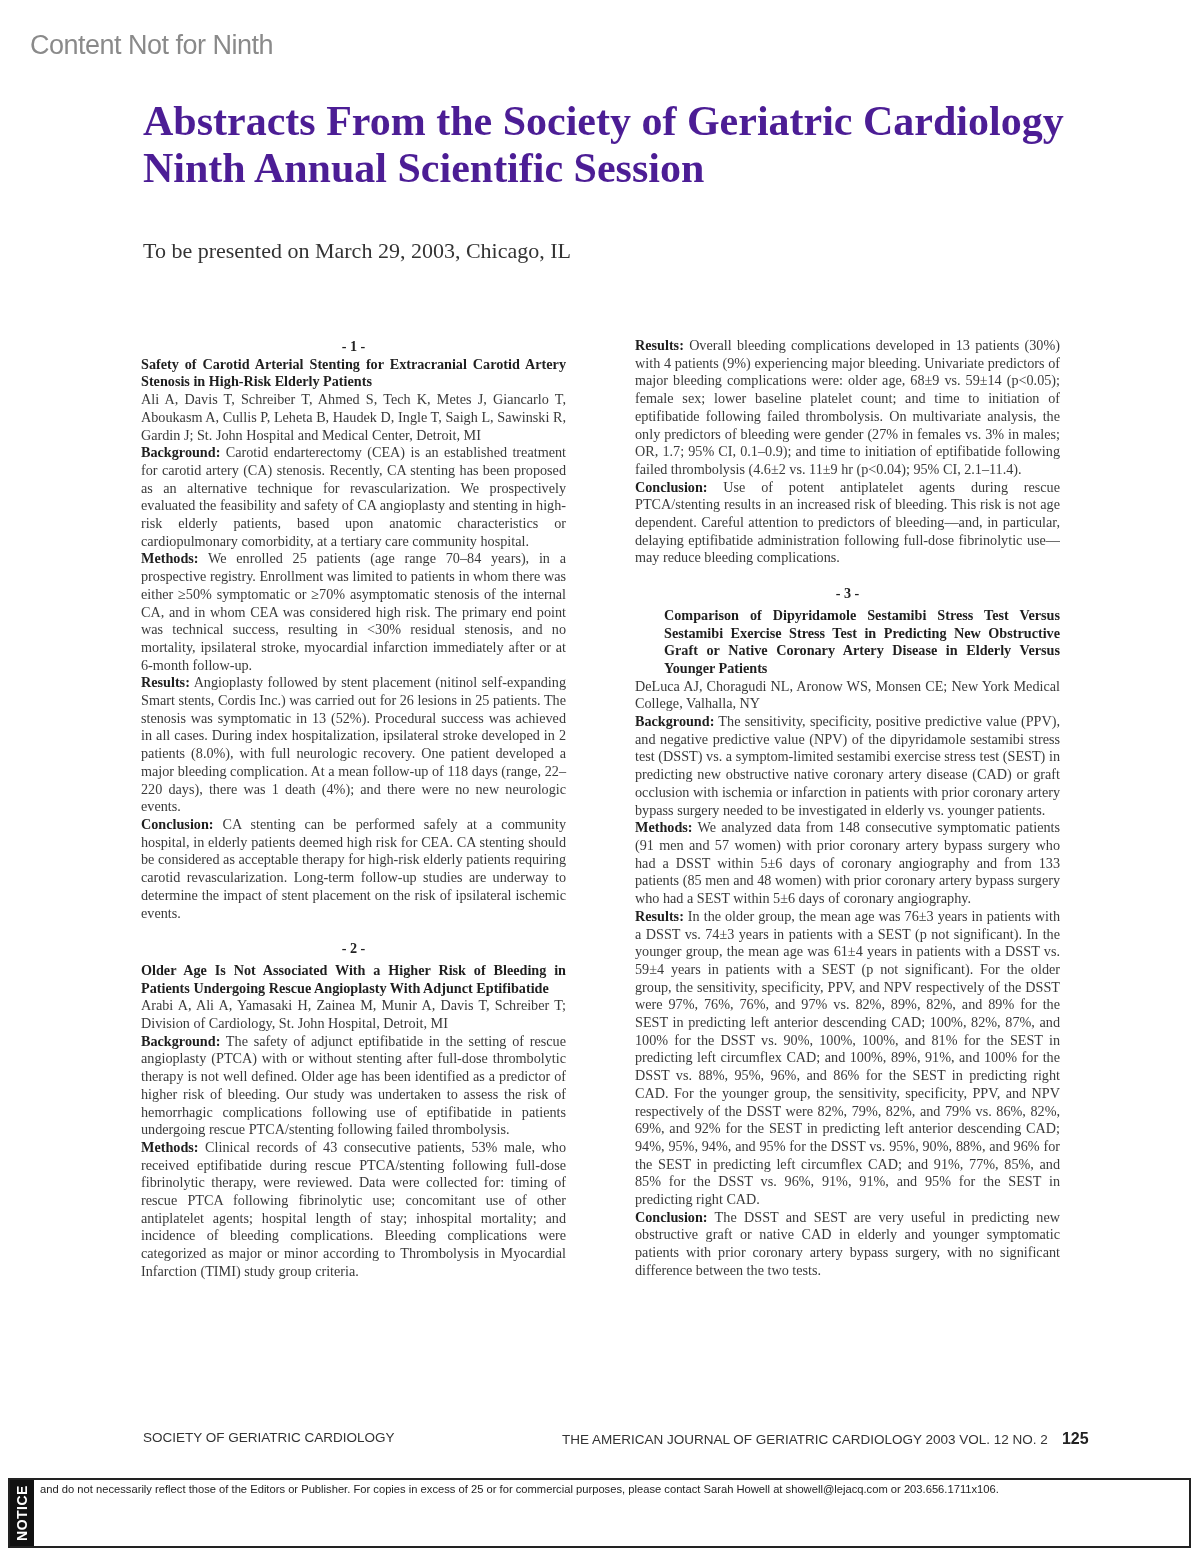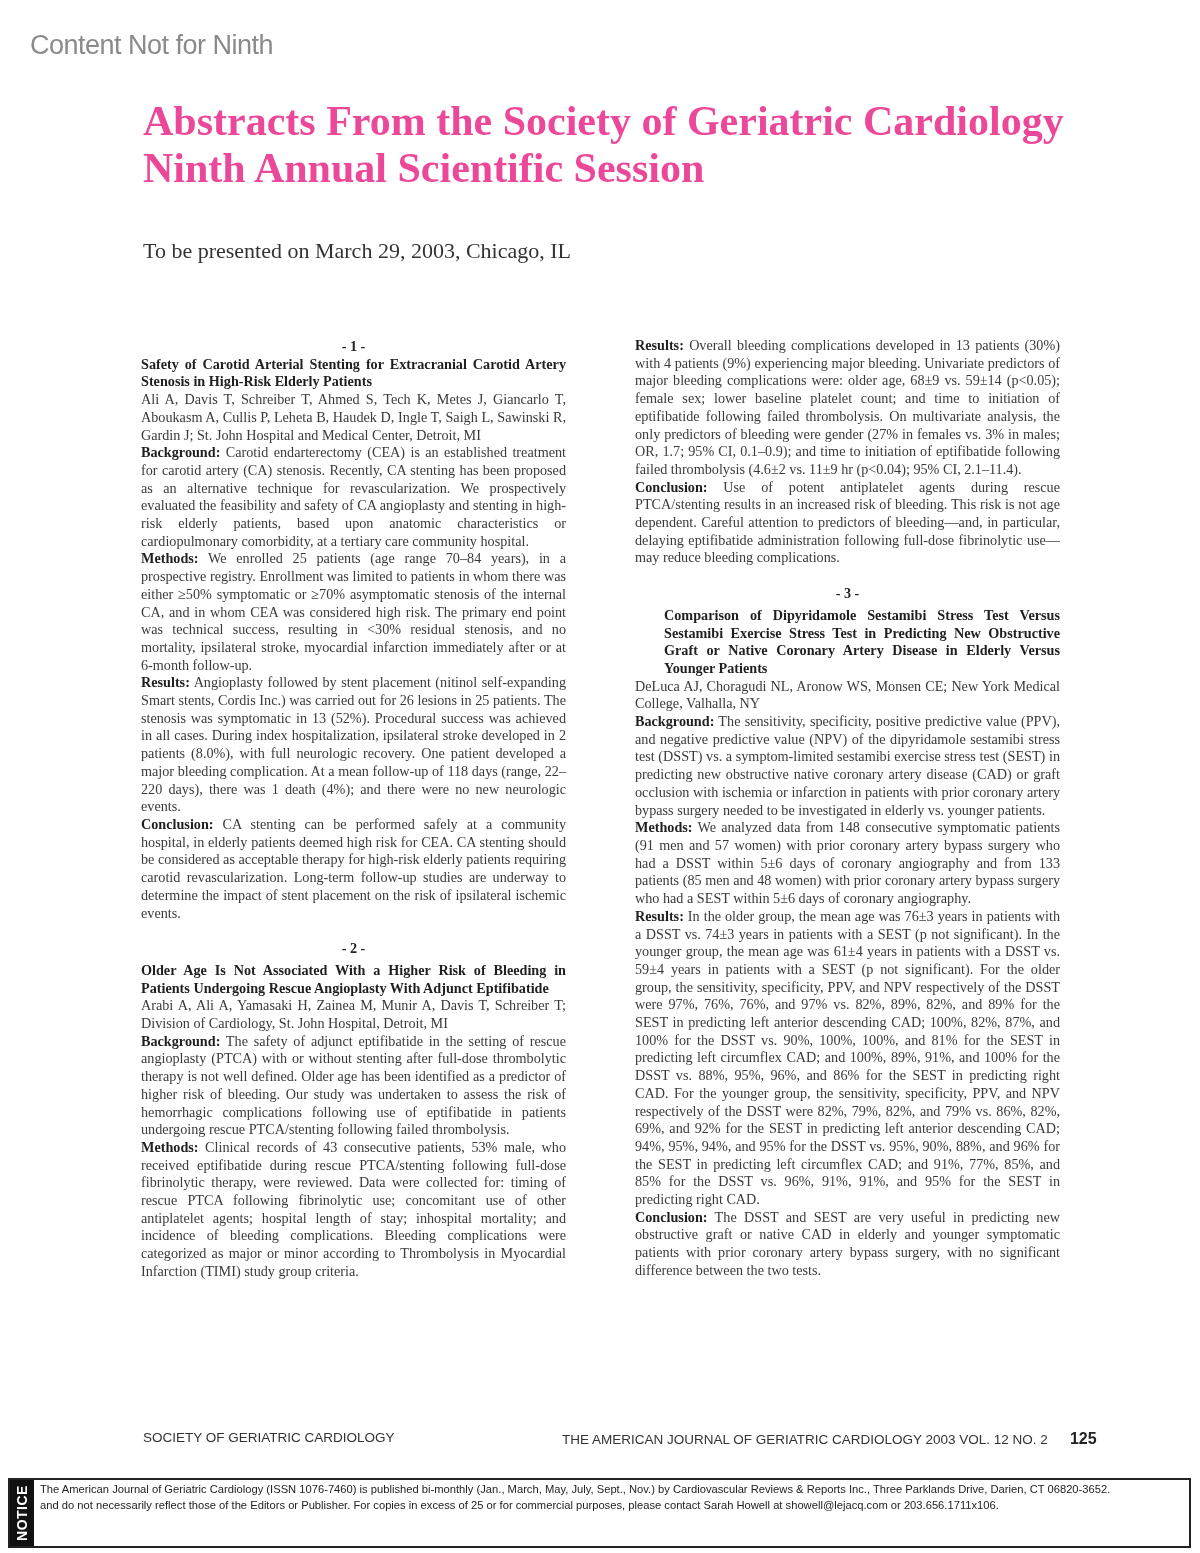--- a/index.html
+++ b/index.html
@@ -12,7 +12,7 @@
   .title {
     position: absolute; left: 143px; top: 98px; width: 960px;
     font-family: "Liberation Serif", serif; font-weight: bold;
-    font-size: 42px; line-height: 47px; color: #ec4899; margin: 0;
+    font-size: 42px; line-height: 47px; color: #4c1d95; margin: 0;
   }
   .subtitle {
     position: absolute; left: 143px; top: 238px;

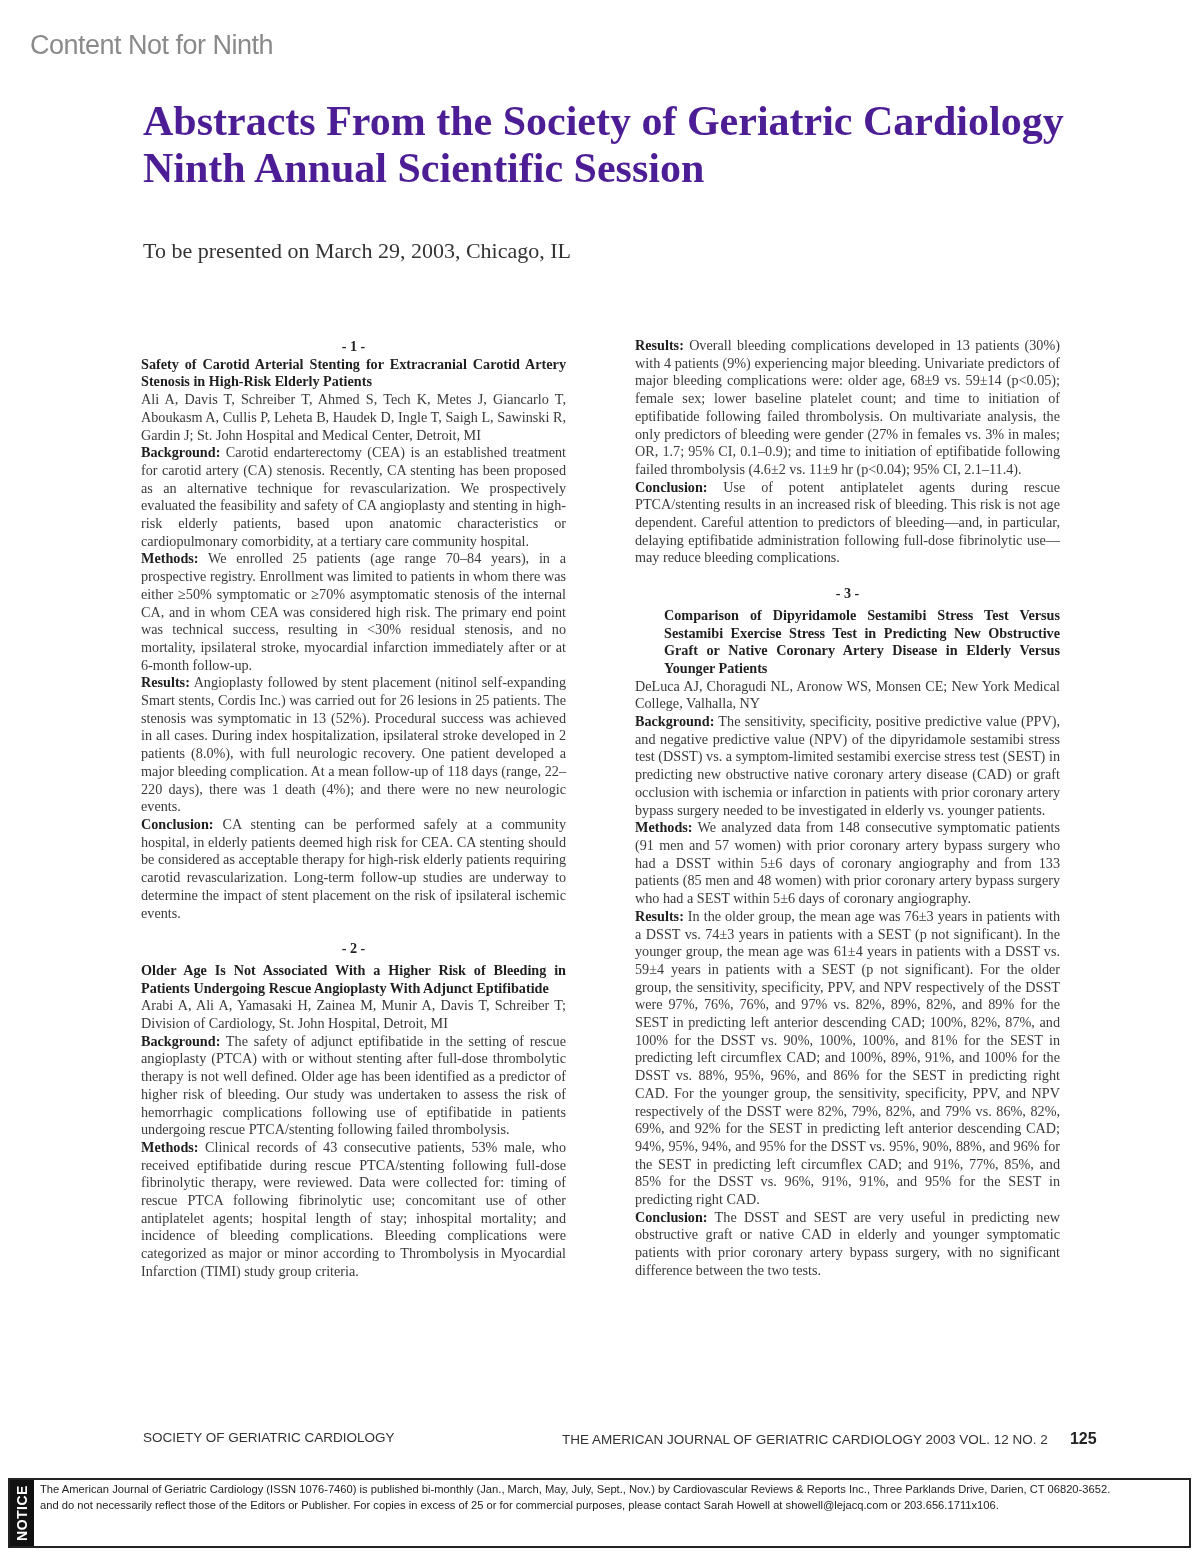--- a/index.html
+++ b/index.html
@@ -40,7 +40,7 @@
   }
   .footer.left { left: 143px; }
   .footer.right { left: 562px; }
-  .footer .pnum { font-weight: bold; font-size: 16px; margin-left: 22px; color: #222; }
+  .footer .pnum { font-weight: bold; font-size: 16px; margin-left: 14px; color: #222; }
   .notice {
     position: absolute; left: 8px; top: 1478px; width: 1183px; height: 70px;
     border: 2px solid #222; box-sizing: border-box; display: flex;

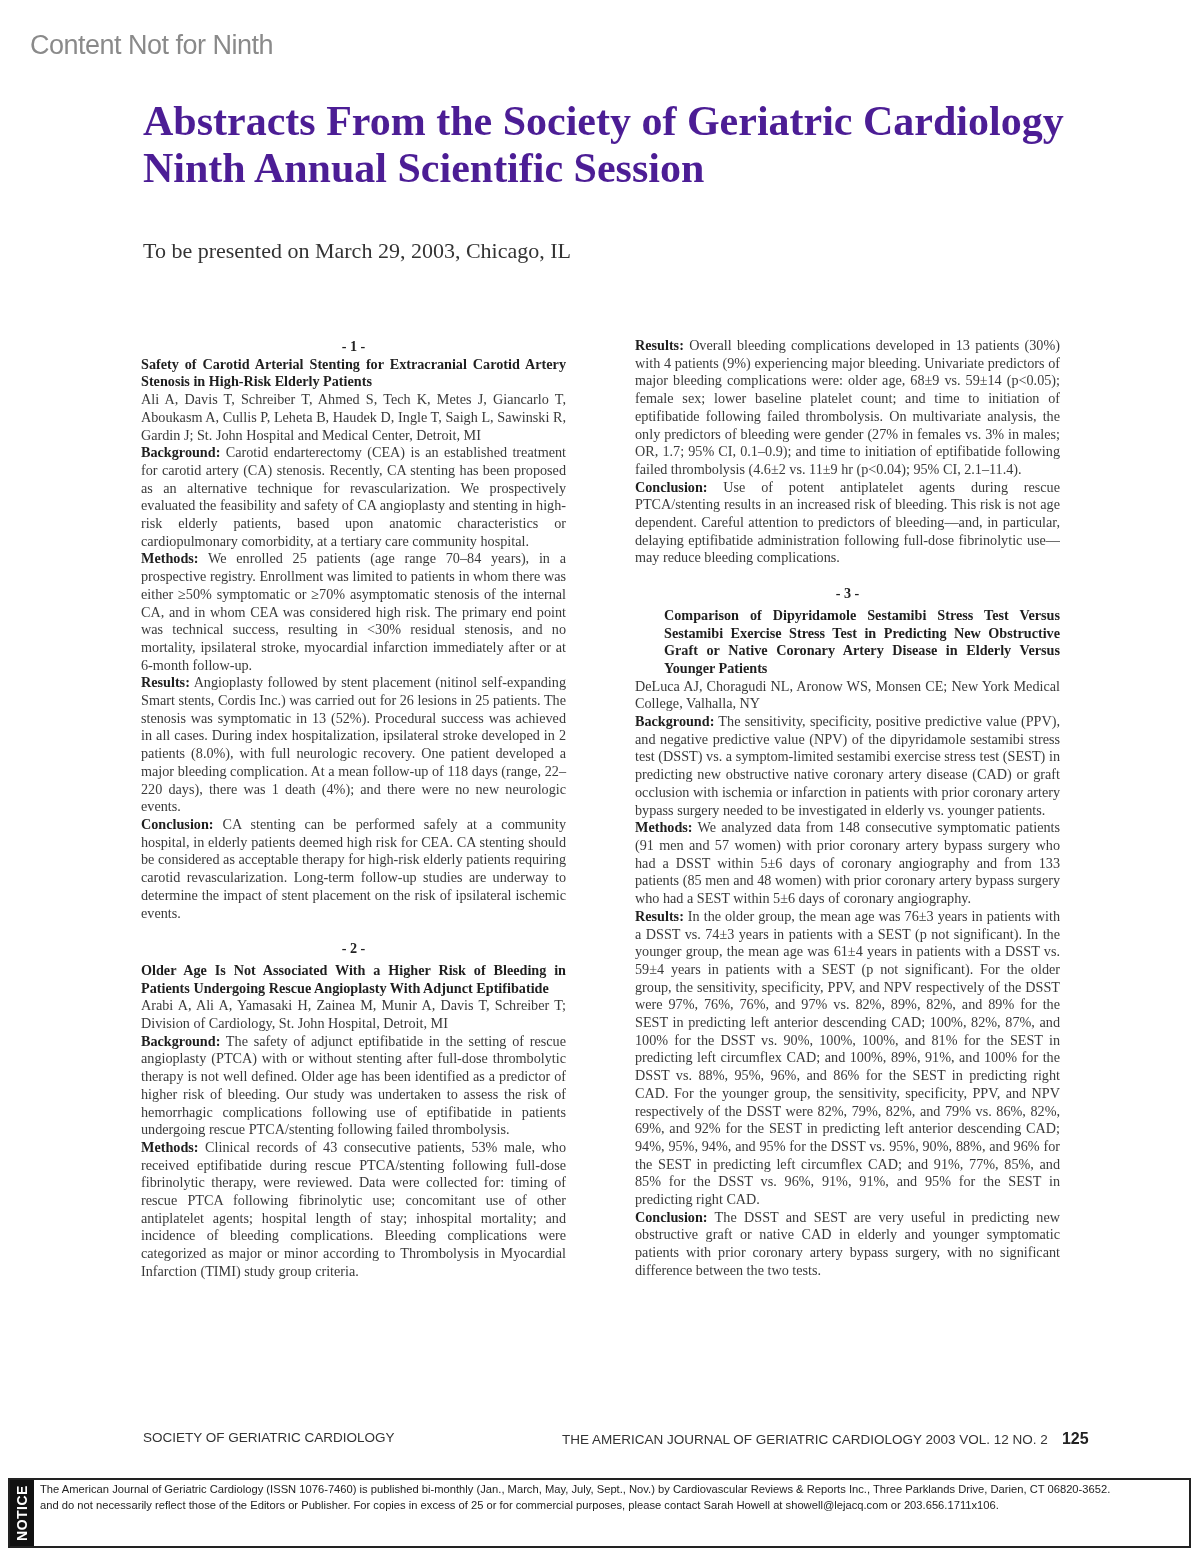--- a/index.html
+++ b/index.html
@@ -113,7 +113,6 @@
       <span>NOTICE</span>
     </div>
   <div class="notice-text">
-    <div>The American Journal of Geriatric Cardiology (ISSN 1076-7460) is published bi-monthly (Jan., March, May, July, Sept., Nov.) by Cardiovascular Reviews &amp; Reports Inc., Three Parklands Drive, Darien, CT 06820-3652.</div>
     <div>and do not necessarily reflect those of the Editors or Publisher.  For copies in excess of 25 or for commercial purposes, please contact Sarah Howell at showell@lejacq.com or 203.656.1711x106.</div>
   </div>
 </div>

